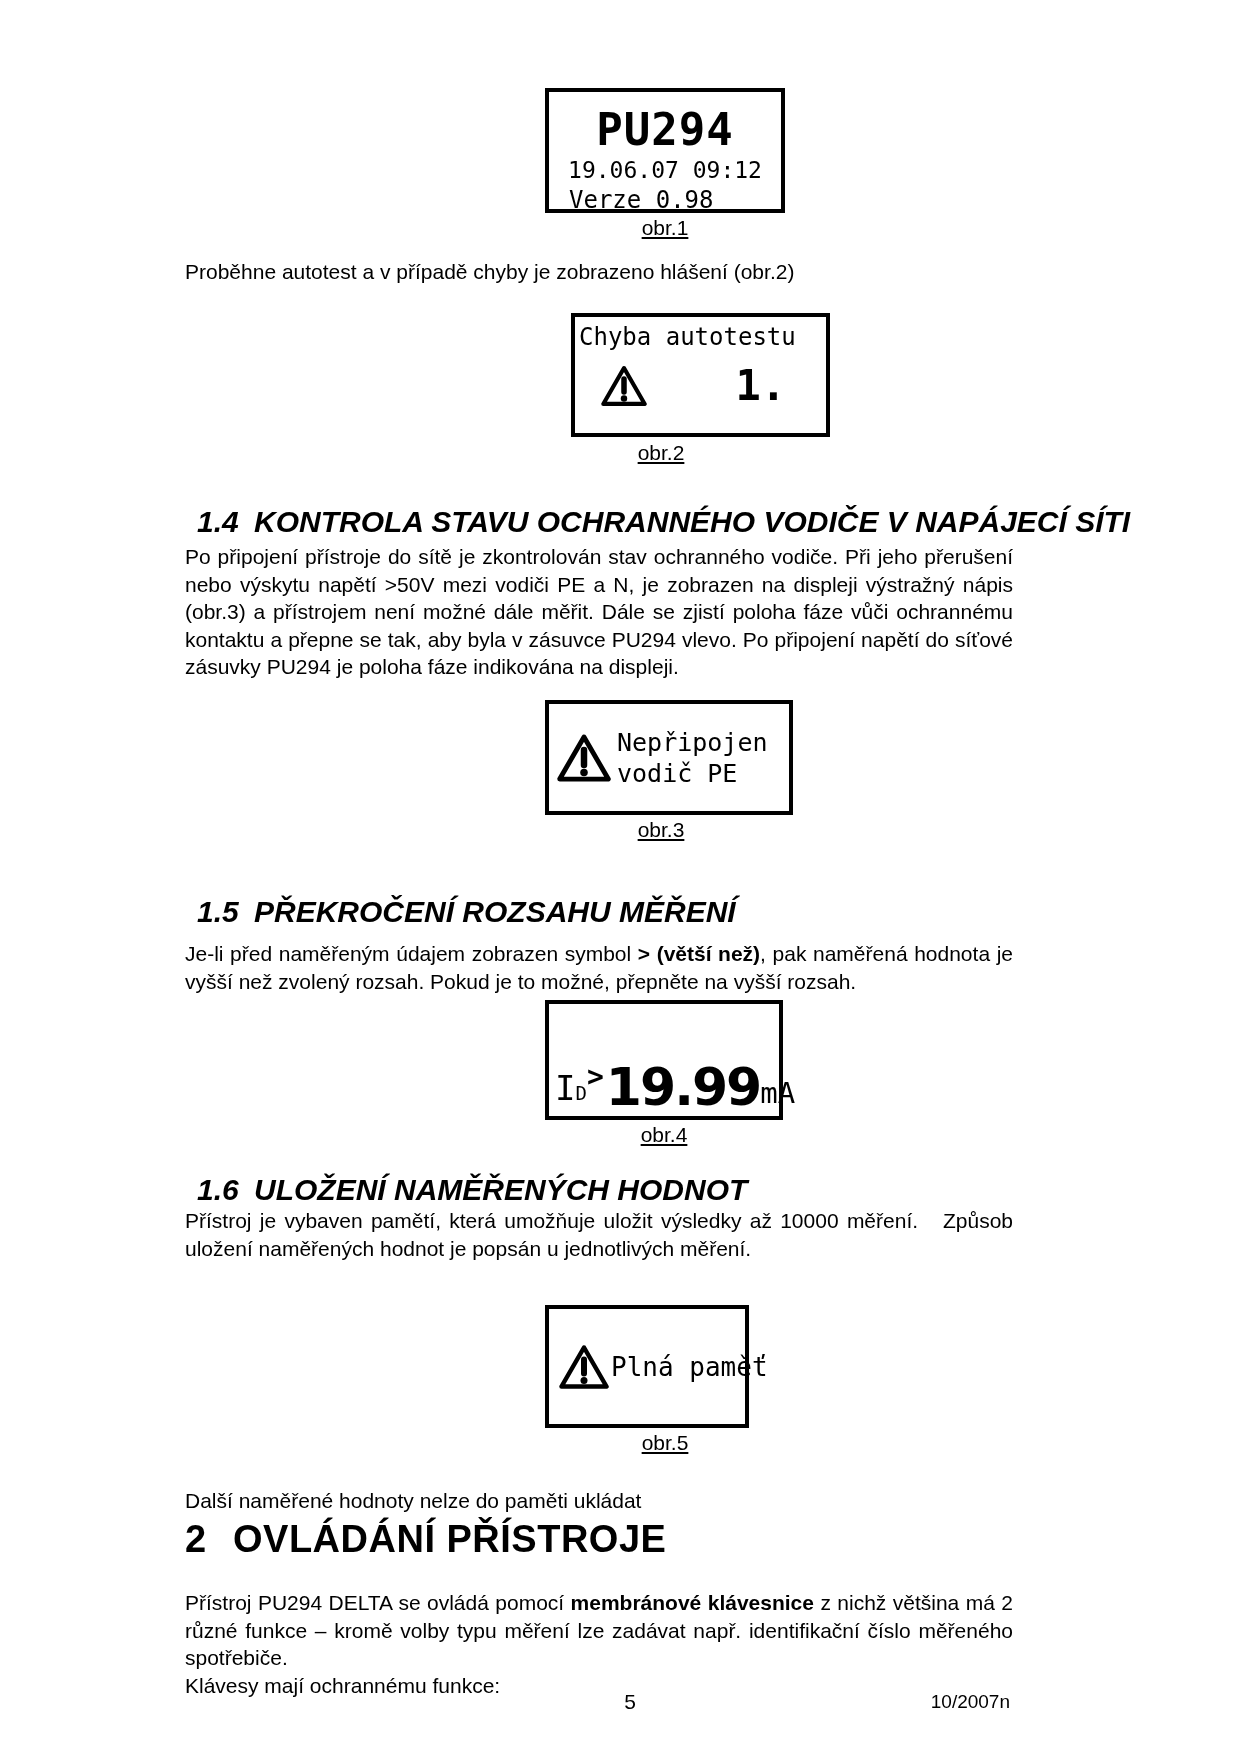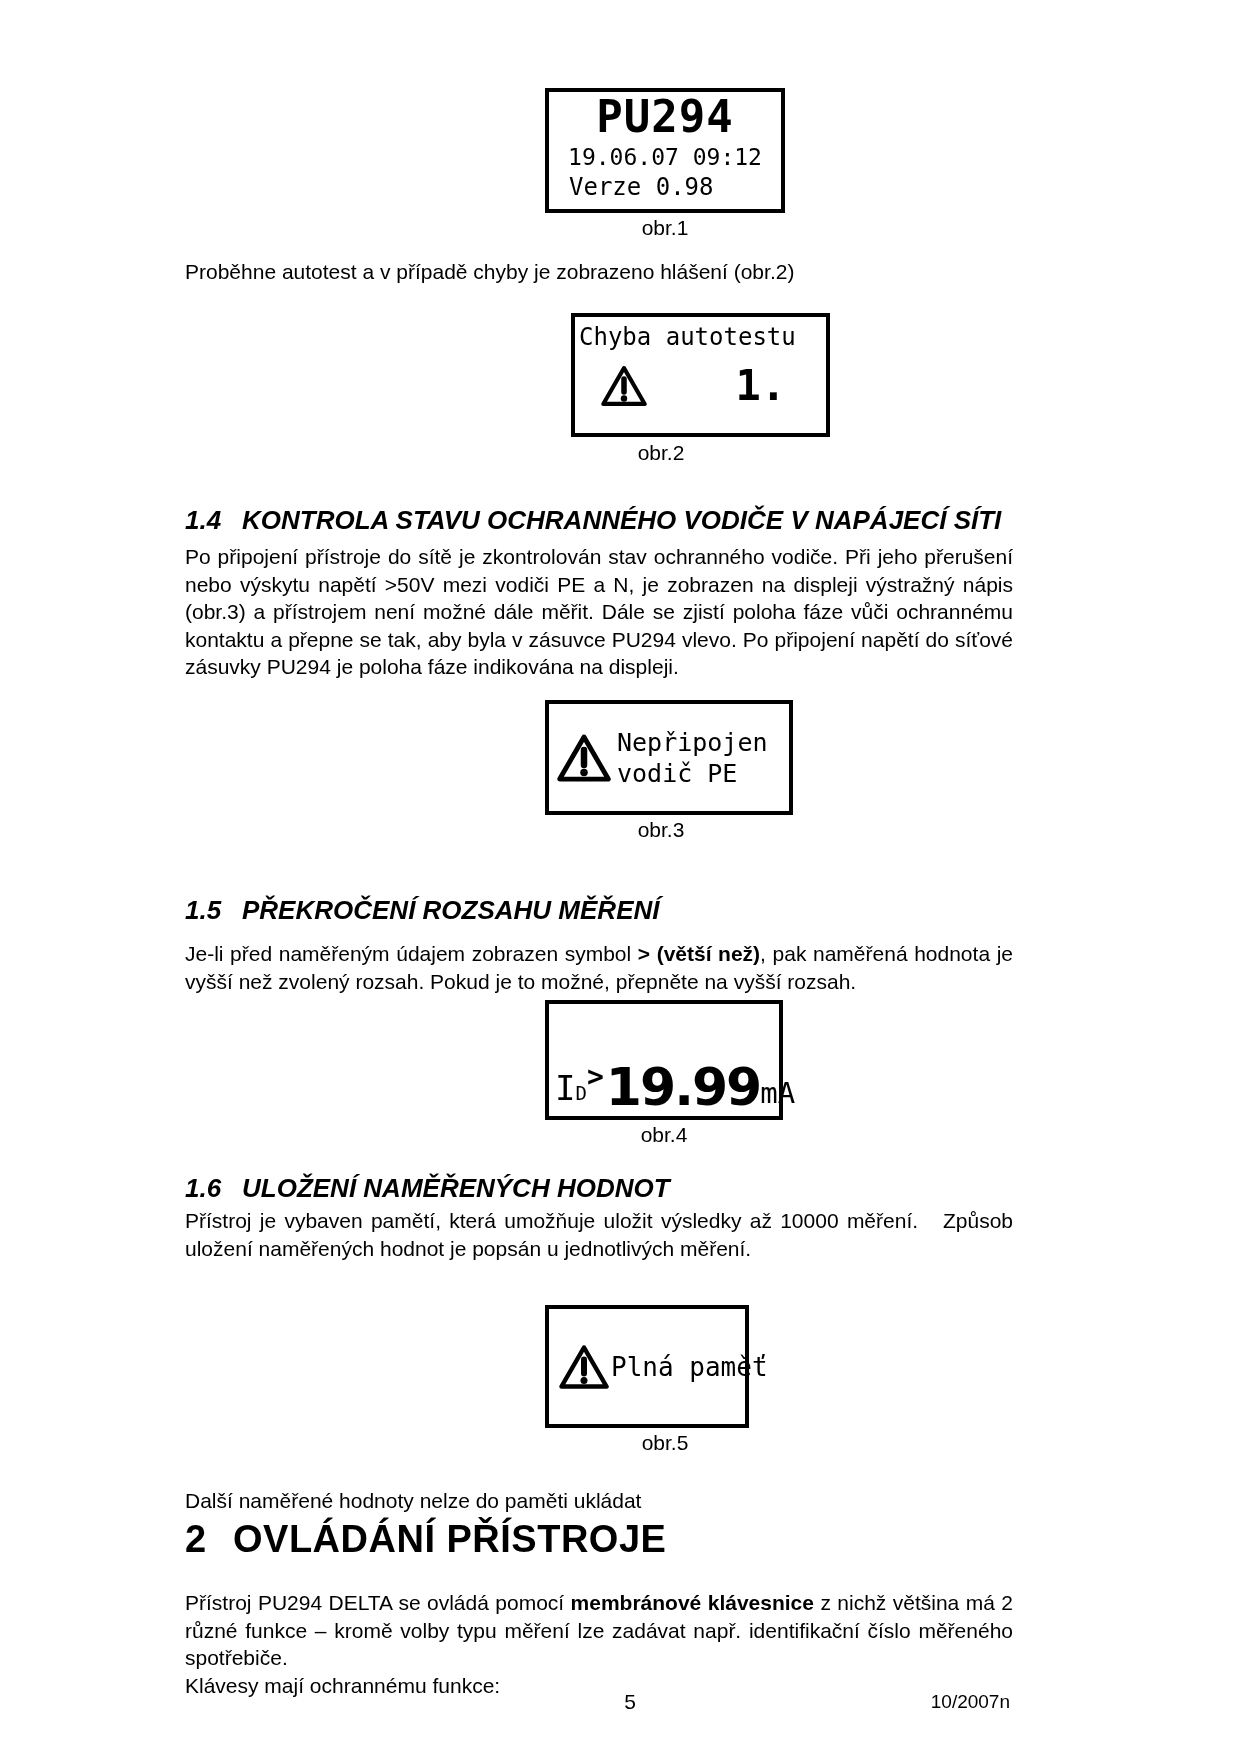--- a/index.html
+++ b/index.html
@@ -18,7 +18,7 @@
   .caption{position:absolute;font-size:21px;text-align:center;}
   
   .fig1{left:545px;top:88px;width:240px;height:125px;text-align:center;}
-  .f1-title{font-size:44px;font-weight:bold;line-height:50px;margin-top:0;letter-spacing:1px;}
+  .f1-title{font-size:44px;font-weight:bold;line-height:50px;margin-top:13px;letter-spacing:1px;}
   .f1-date{font-size:23px;line-height:30px;}
   .f1-ver{font-size:24px;line-height:30px;text-align:left;padding-left:20px;}
   

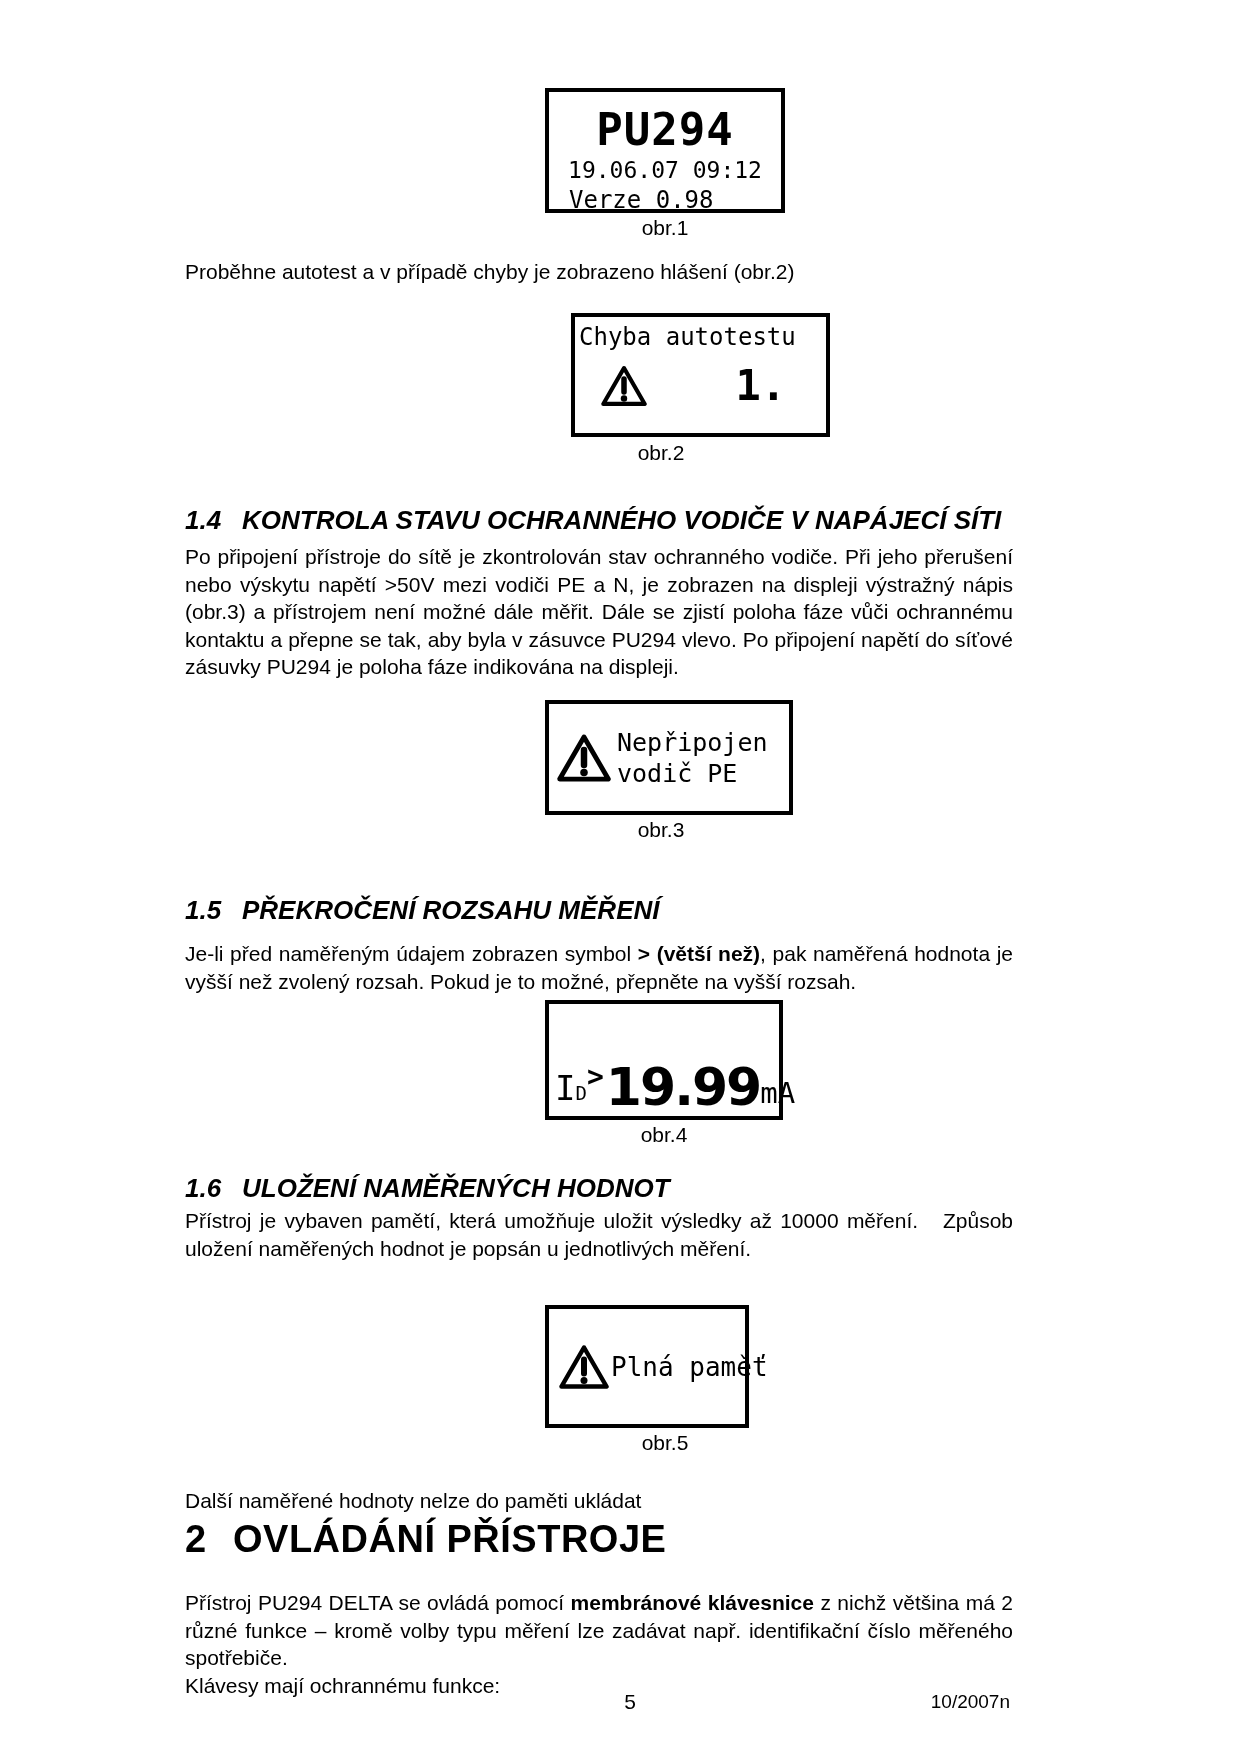--- a/index.html
+++ b/index.html
@@ -15,7 +15,7 @@
   .chap-num{display:inline-block;min-width:48px;}
   .lcd{position:absolute;box-sizing:border-box;border:4px solid #000;background:#fff;
        font-family:"DejaVu Sans Mono",monospace;color:#000;}
-  .caption{position:absolute;font-size:21px;text-align:center;}
+  .caption{position:absolute;font-size:21px;text-align:center;text-decoration:underline;}
   
   .fig1{left:545px;top:88px;width:240px;height:125px;text-align:center;}
   .f1-title{font-size:44px;font-weight:bold;line-height:50px;margin-top:13px;letter-spacing:1px;}

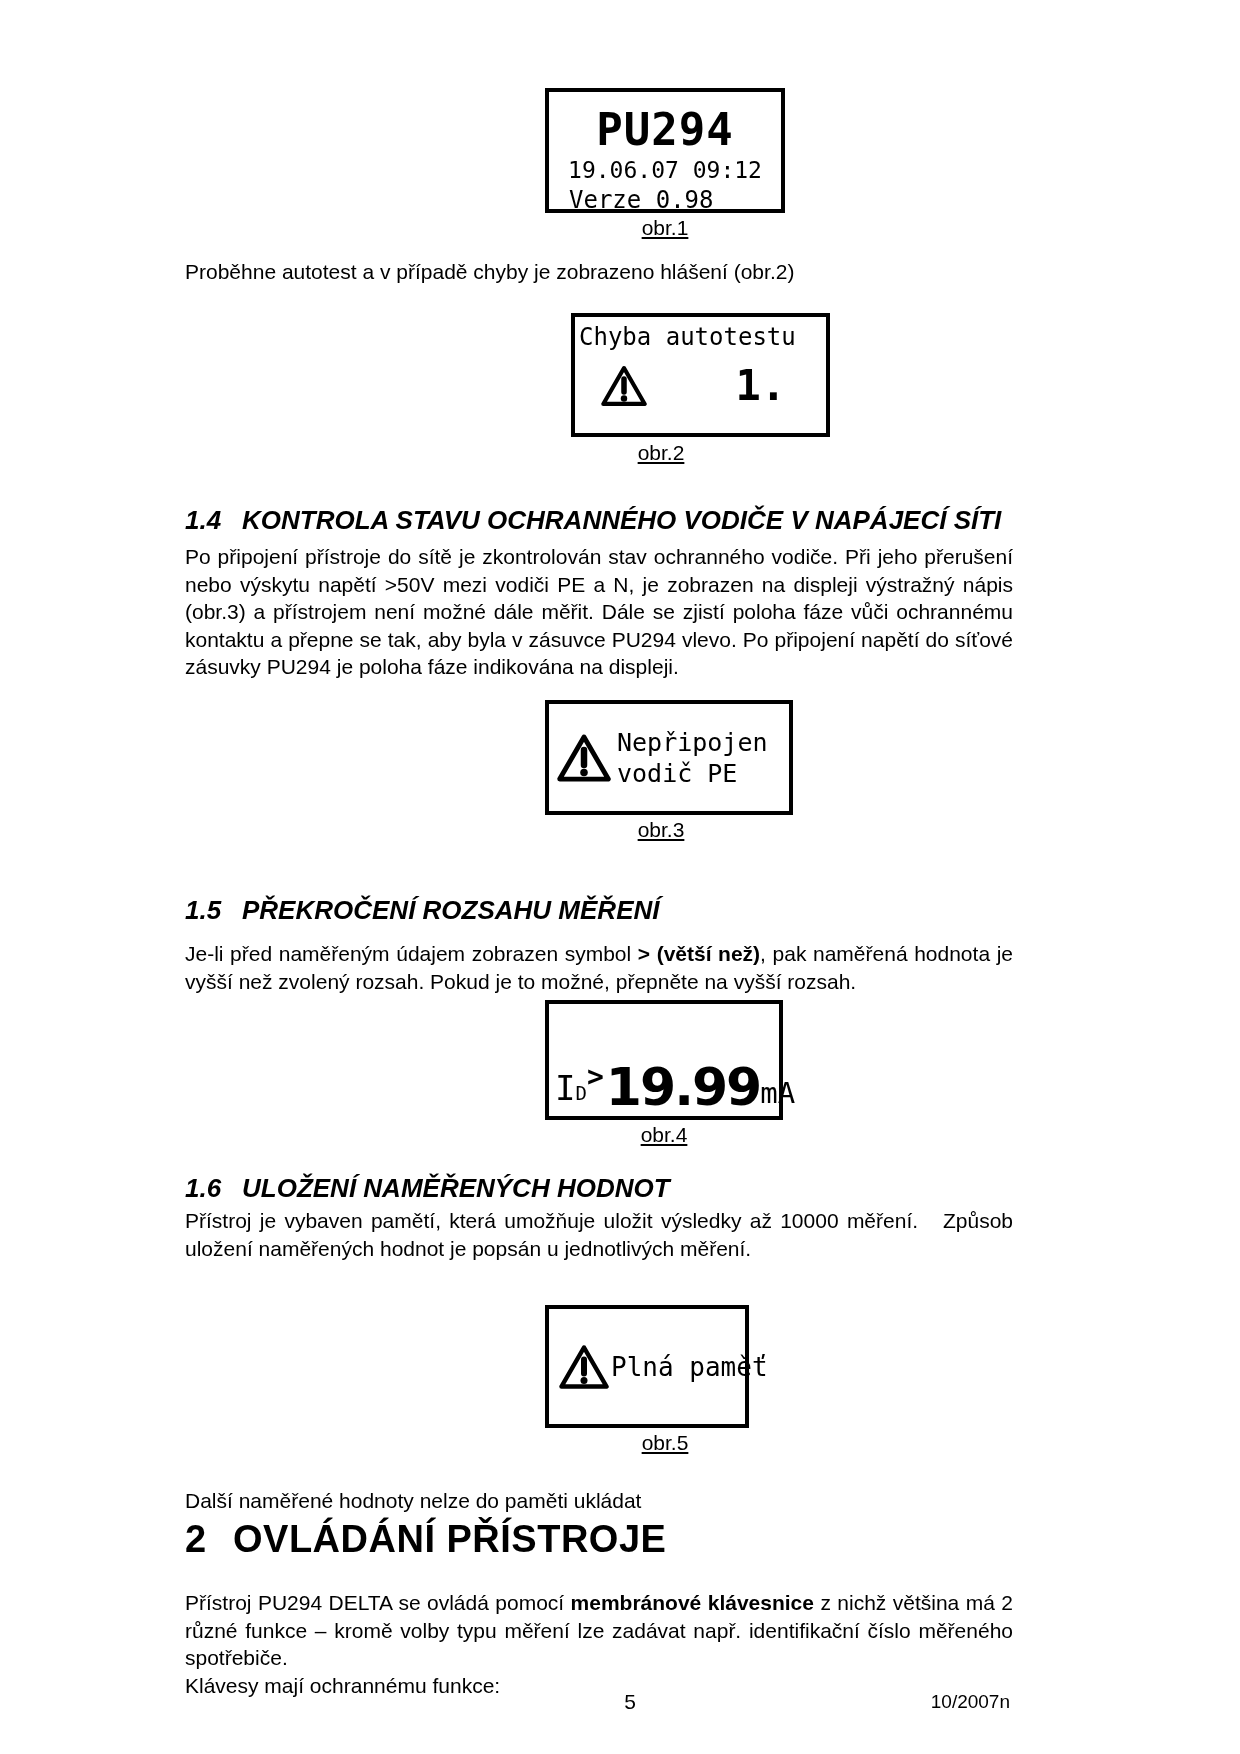--- a/index.html
+++ b/index.html
@@ -9,7 +9,7 @@
   .body-text{font-size:21px;line-height:27.5px;text-align:justify;}
   .body-text p{margin:0;}
   .left{text-align:left;}
-  .sec-head{font-weight:bold;font-style:italic;font-size:26px;white-space:nowrap;}
+  .sec-head{font-weight:bold;font-style:italic;font-size:30px;white-space:nowrap;margin-left:12px;}
   .sec-num{display:inline-block;min-width:57px;}
   .chap-head{font-weight:bold;font-size:38px;white-space:nowrap;letter-spacing:.5px;}
   .chap-num{display:inline-block;min-width:48px;}

